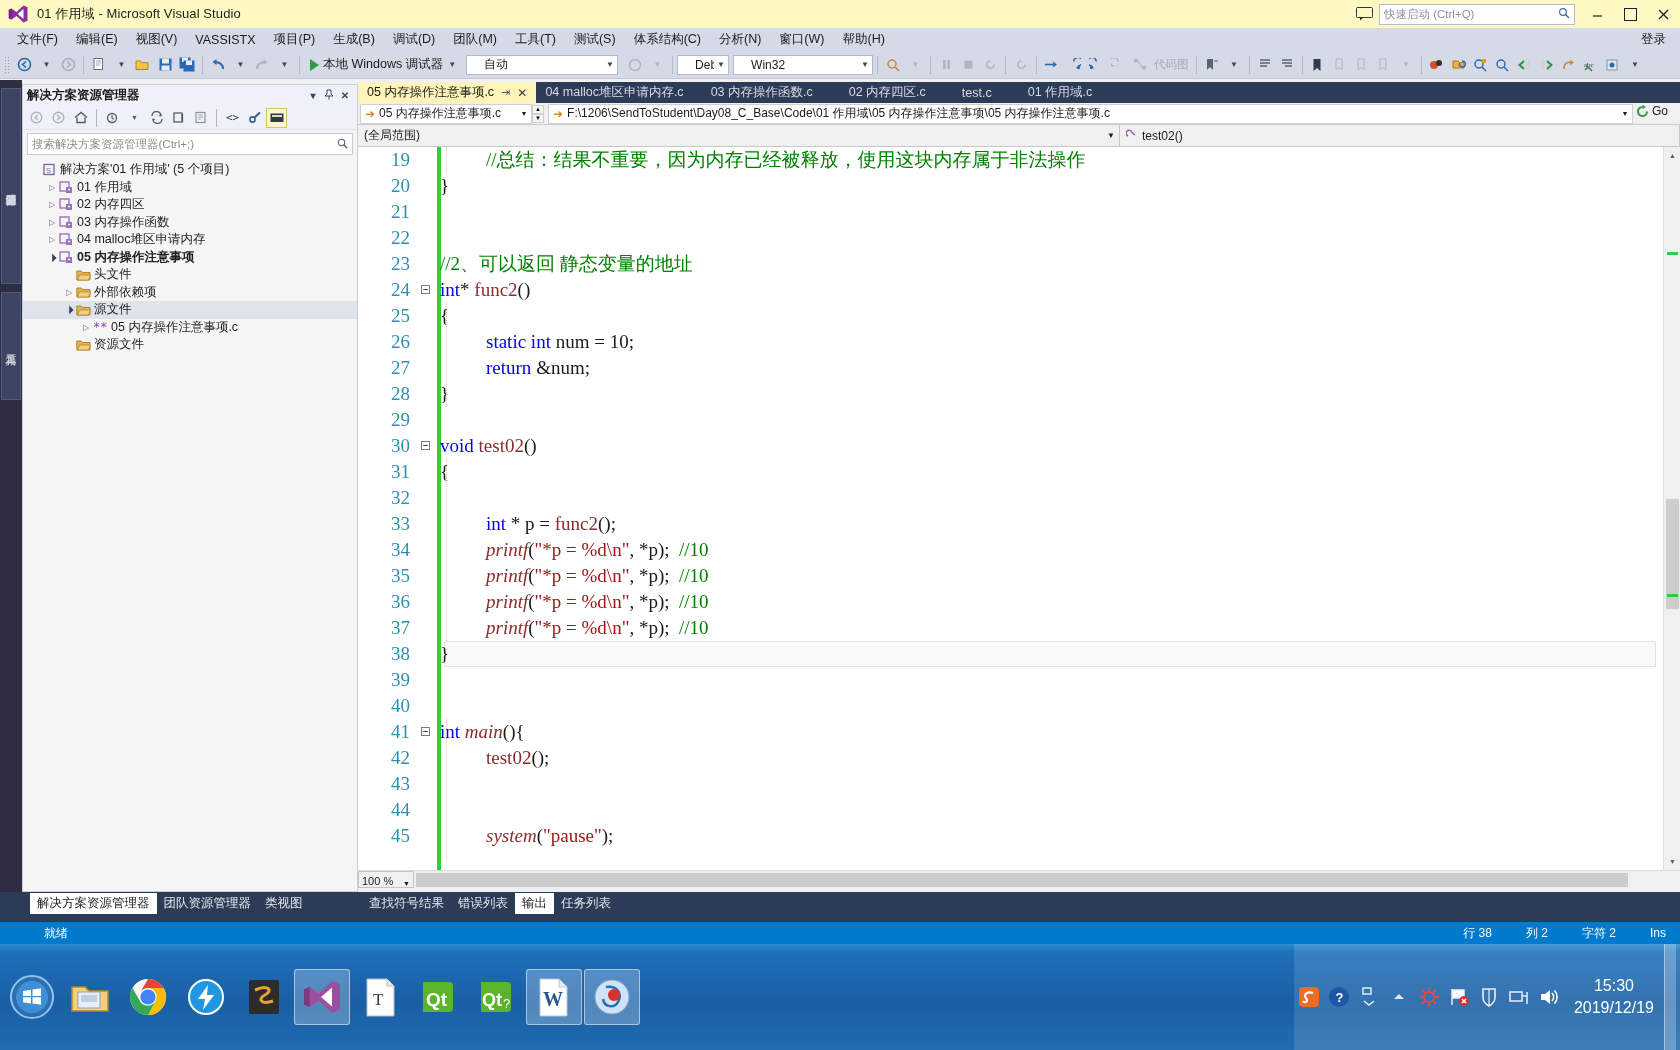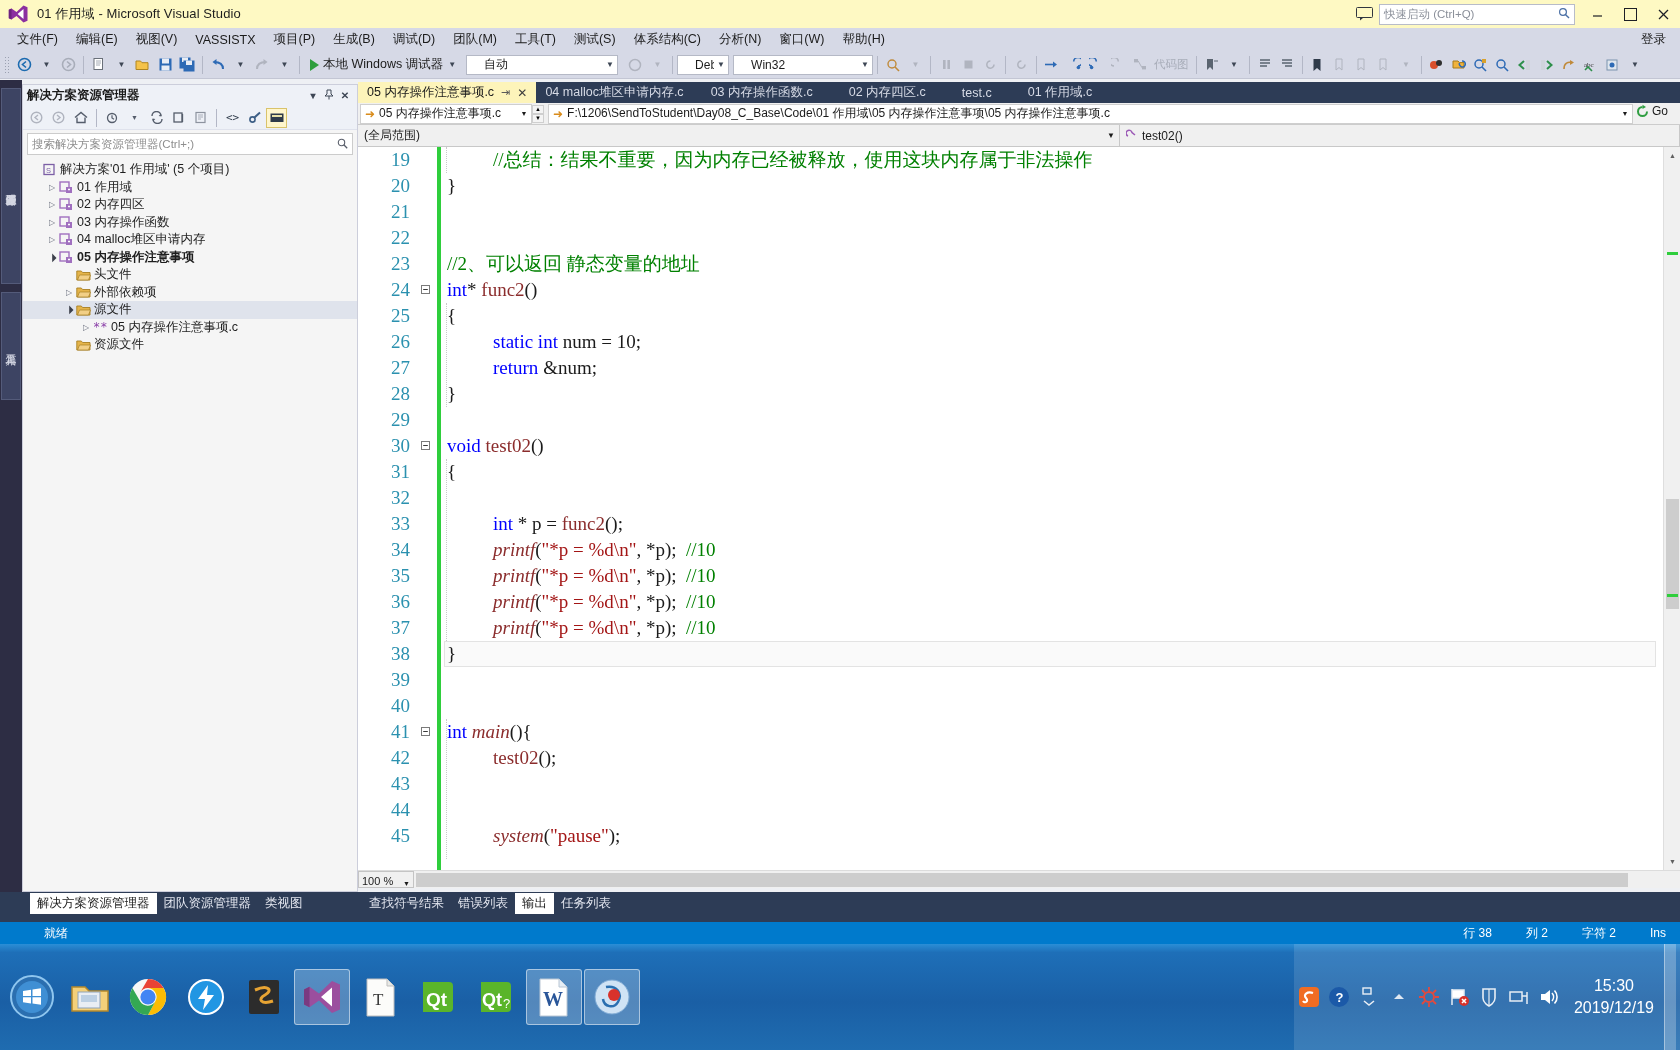--- a/index.html
+++ b/index.html
@@ -179,7 +179,7 @@
   .cl .fold {
     width: 18px; text-align:center; color:#6e6e6e; font-size: 11px;
   }
-  .cl .code { font-size: 19px; padding-left: 6px; margin-left: 7px; }
+  .cl .code { font-size: 19px; padding-left: 6px; }
   
   .c-com { color:#008000; }
   .c-kw  { color:#0000ff; }

